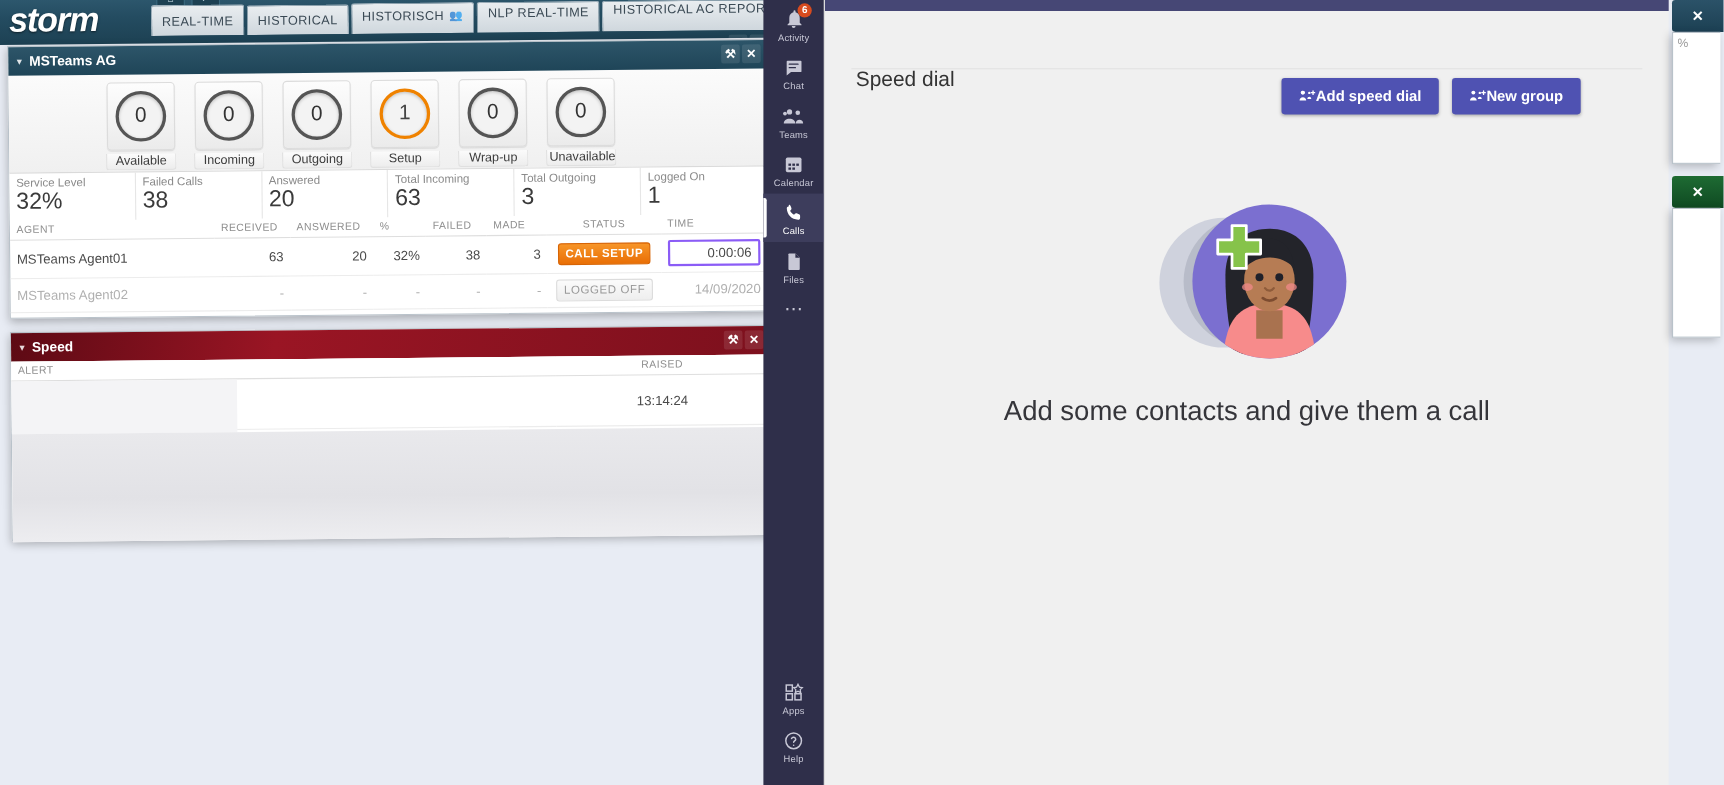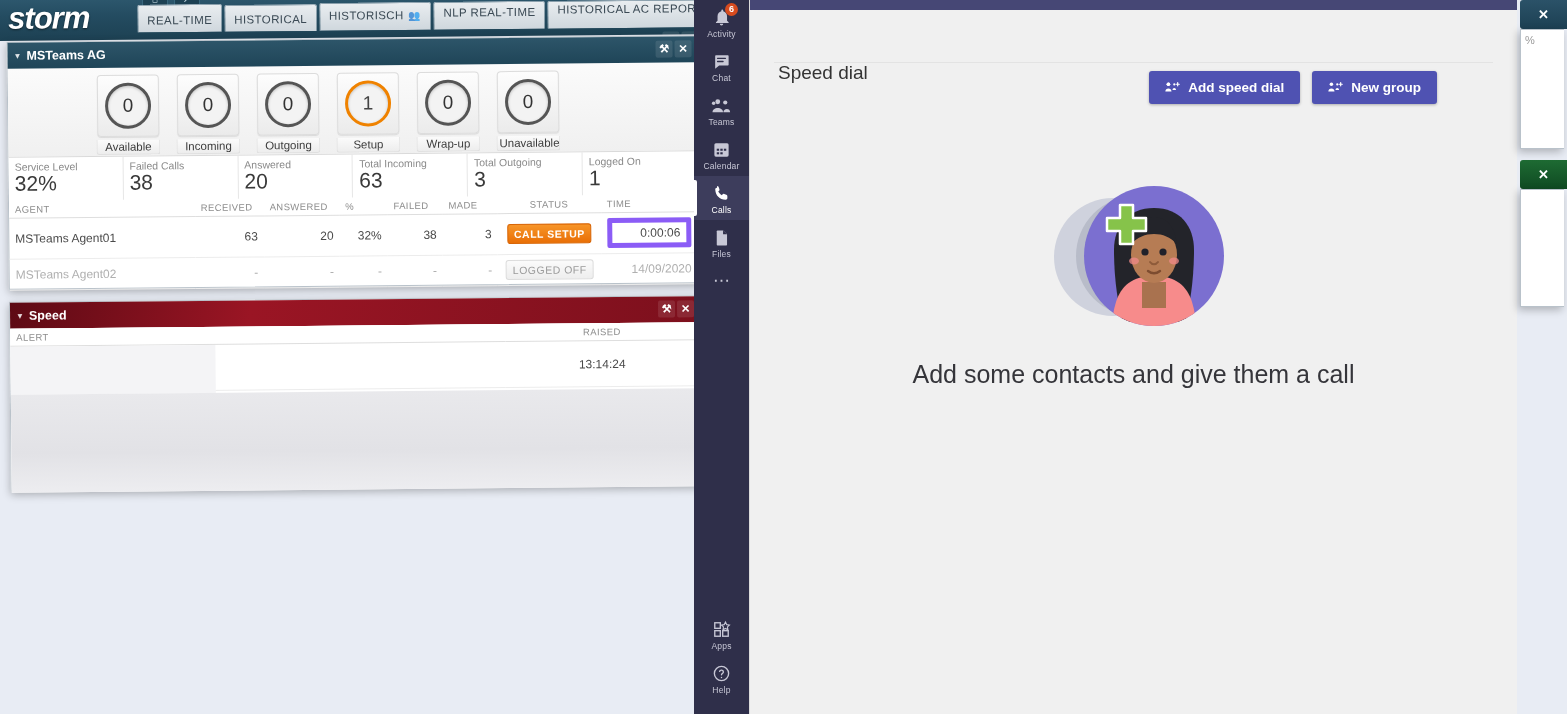--- a/index.html
+++ b/index.html
@@ -212,7 +212,7 @@
   .sd-btn {
     background: #4f52b2; color:#ffffff; font-size: 13.5px; font-weight: 700;
     border: none; border-radius: 3px; padding: 9px 16px;
-    display: flex; align-items: center; gap: 8px; cursor: pointer;
+    display: flex; align-items: center; cursor: pointer;
     box-shadow: 0 1px 3px rgba(0,0,0,.28);
   }
   .sd-btn .gl { font-size: 13px; display:inline-flex; }

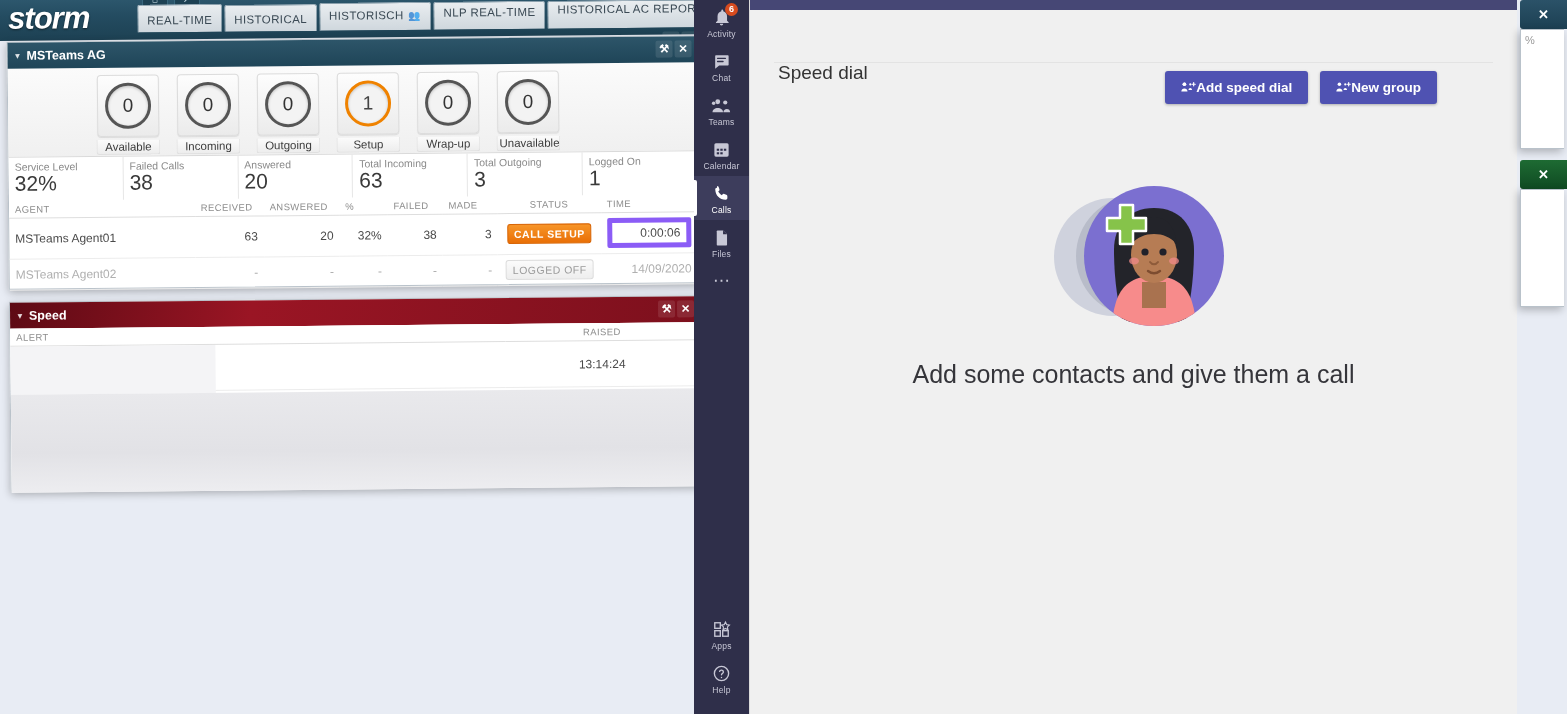--- a/index.html
+++ b/index.html
@@ -147,7 +147,7 @@
   }
   .time-box {
     display:inline-block; min-width: 84px; text-align: right;
-    border: 5px solid #8b5cf6; border-radius: 2px; padding: 3px 6px;
+    border: 2px solid #8b5cf6; border-radius: 2px; padding: 3px 6px;
     background:#fff; color:#4a4a4a; font-size: 12px;
   }
 

